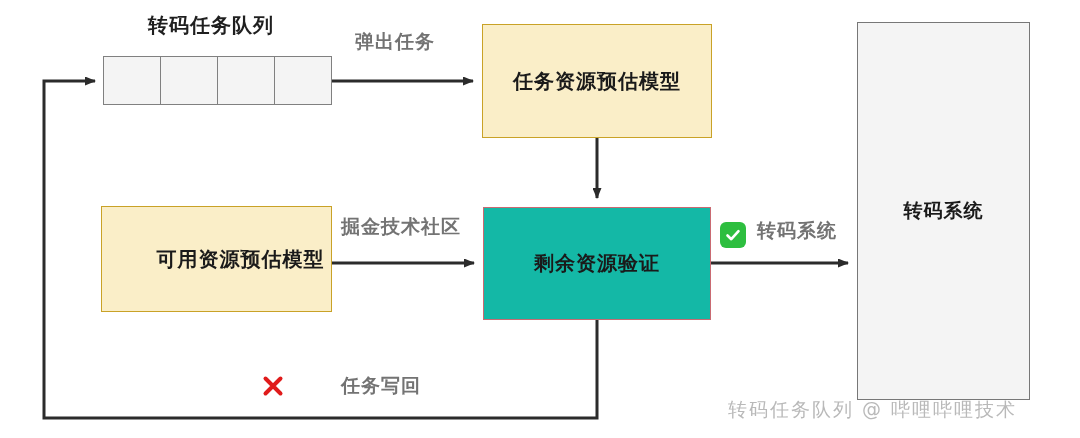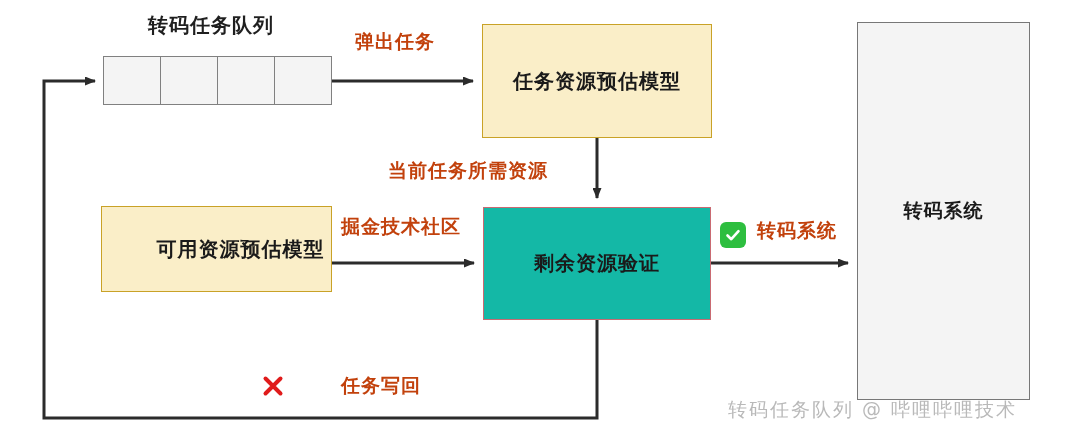--- a/index.html
+++ b/index.html
@@ -58,7 +58,7 @@
     position: absolute;
     font-size: 19px;
     font-weight: bold;
-    color: #c2410c;
+    color: #737373;
     white-space: nowrap;
     letter-spacing: 1px;
   }

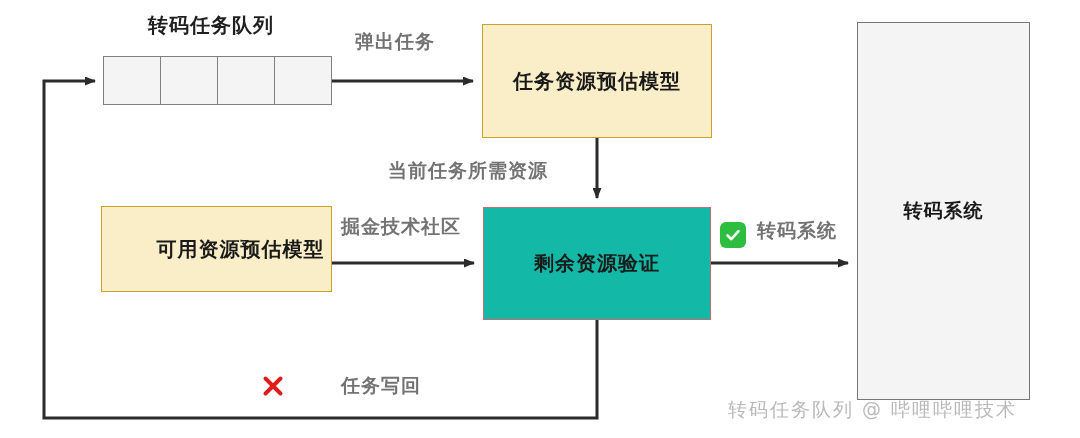--- a/index.html
+++ b/index.html
@@ -131,7 +131,6 @@
 
   <div class="edge-label" style="left:355px; top:29px;">弹出任务</div>
 
-  <div class="edge-label" style="left:388px; top:158px;">当前任务所需资源</div>
 
   <div class="edge-label" style="left:341px; top:214px;">掘金技术社区</div>
 

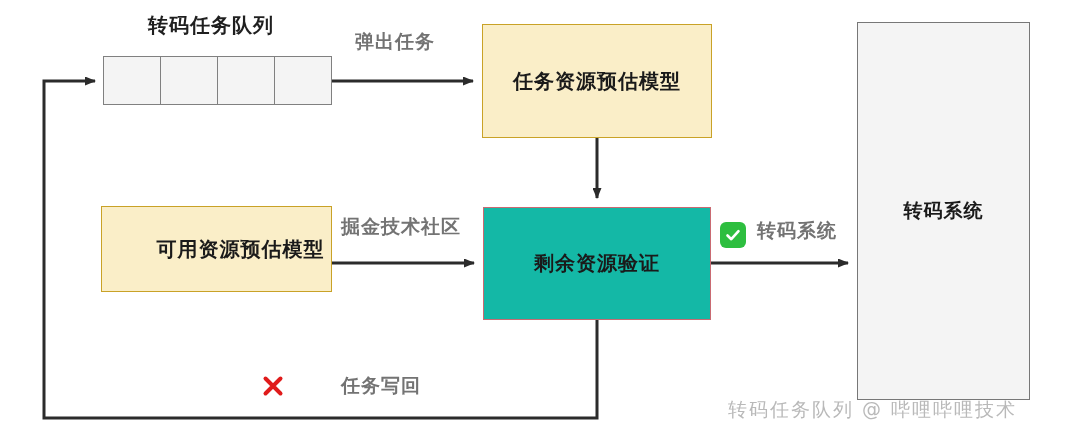--- a/index.html
+++ b/index.html
@@ -152,7 +152,7 @@
 
   <div class="node node-yellow" style="left:482px; top:24px; width:230px; height:114px;">任务资源预估模型</div>
 
-  <div class="node node-yellow" style="left:101px; top:206px; width:231px; height:86px;padding-left:48px;">可用资源预估模型</div>
+  <div class="node node-yellow" style="left:101px; top:206px; width:231px; height:106px;padding-left:48px;">可用资源预估模型</div>
 
   <div class="node node-pink" style="left:483px; top:207px; width:228px; height:113px;">剩余资源验证</div>
 

